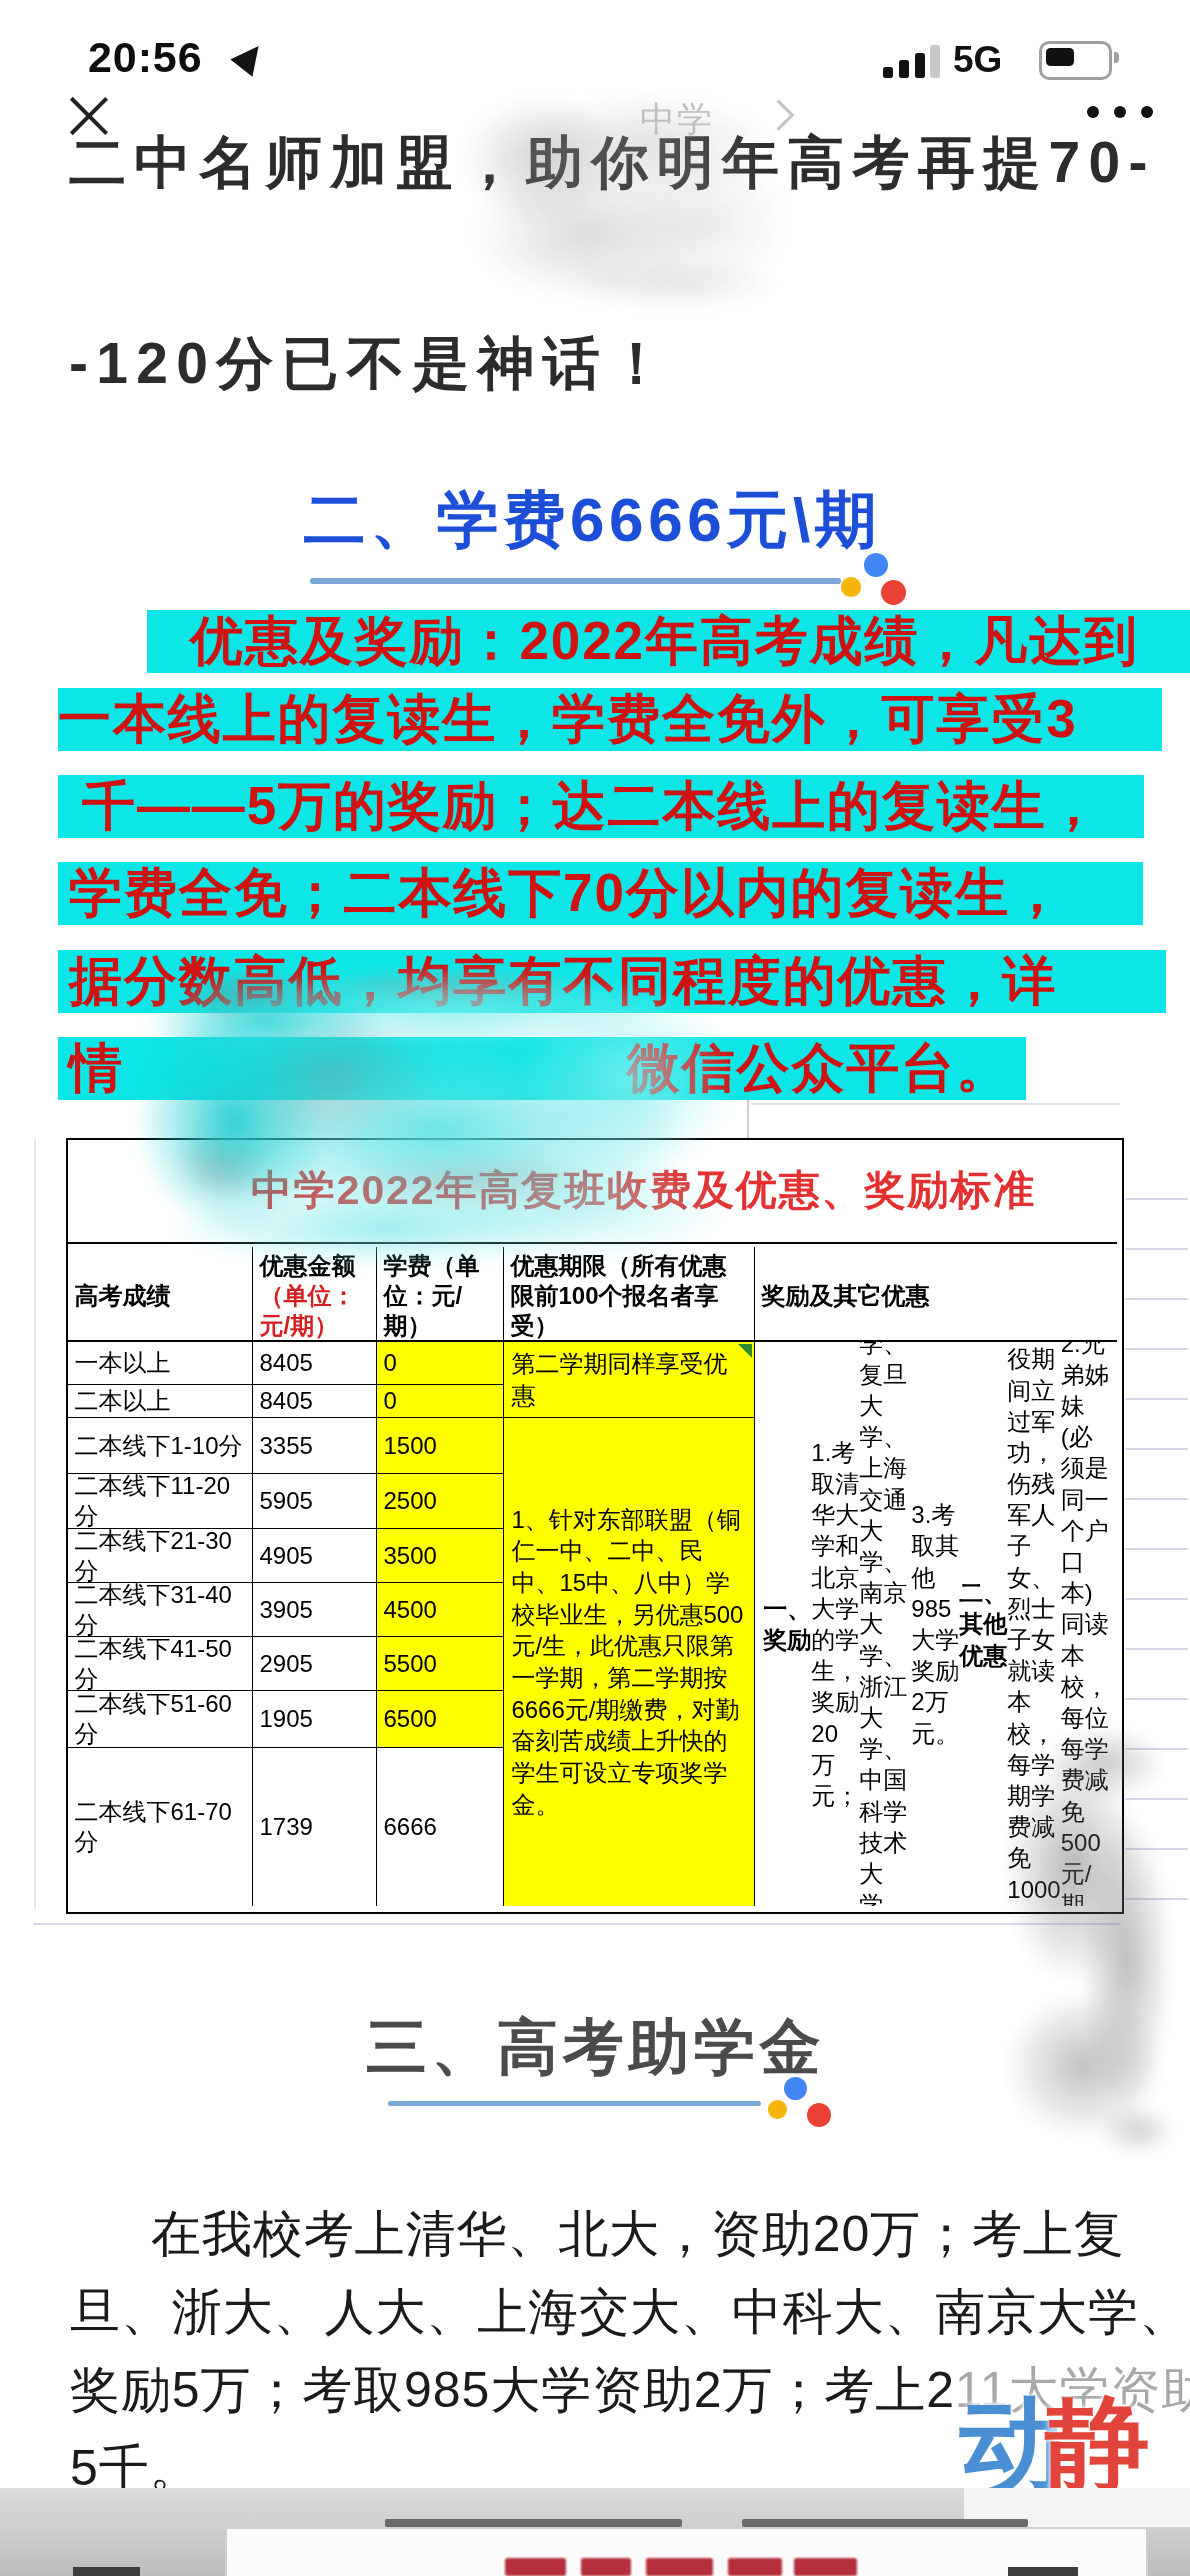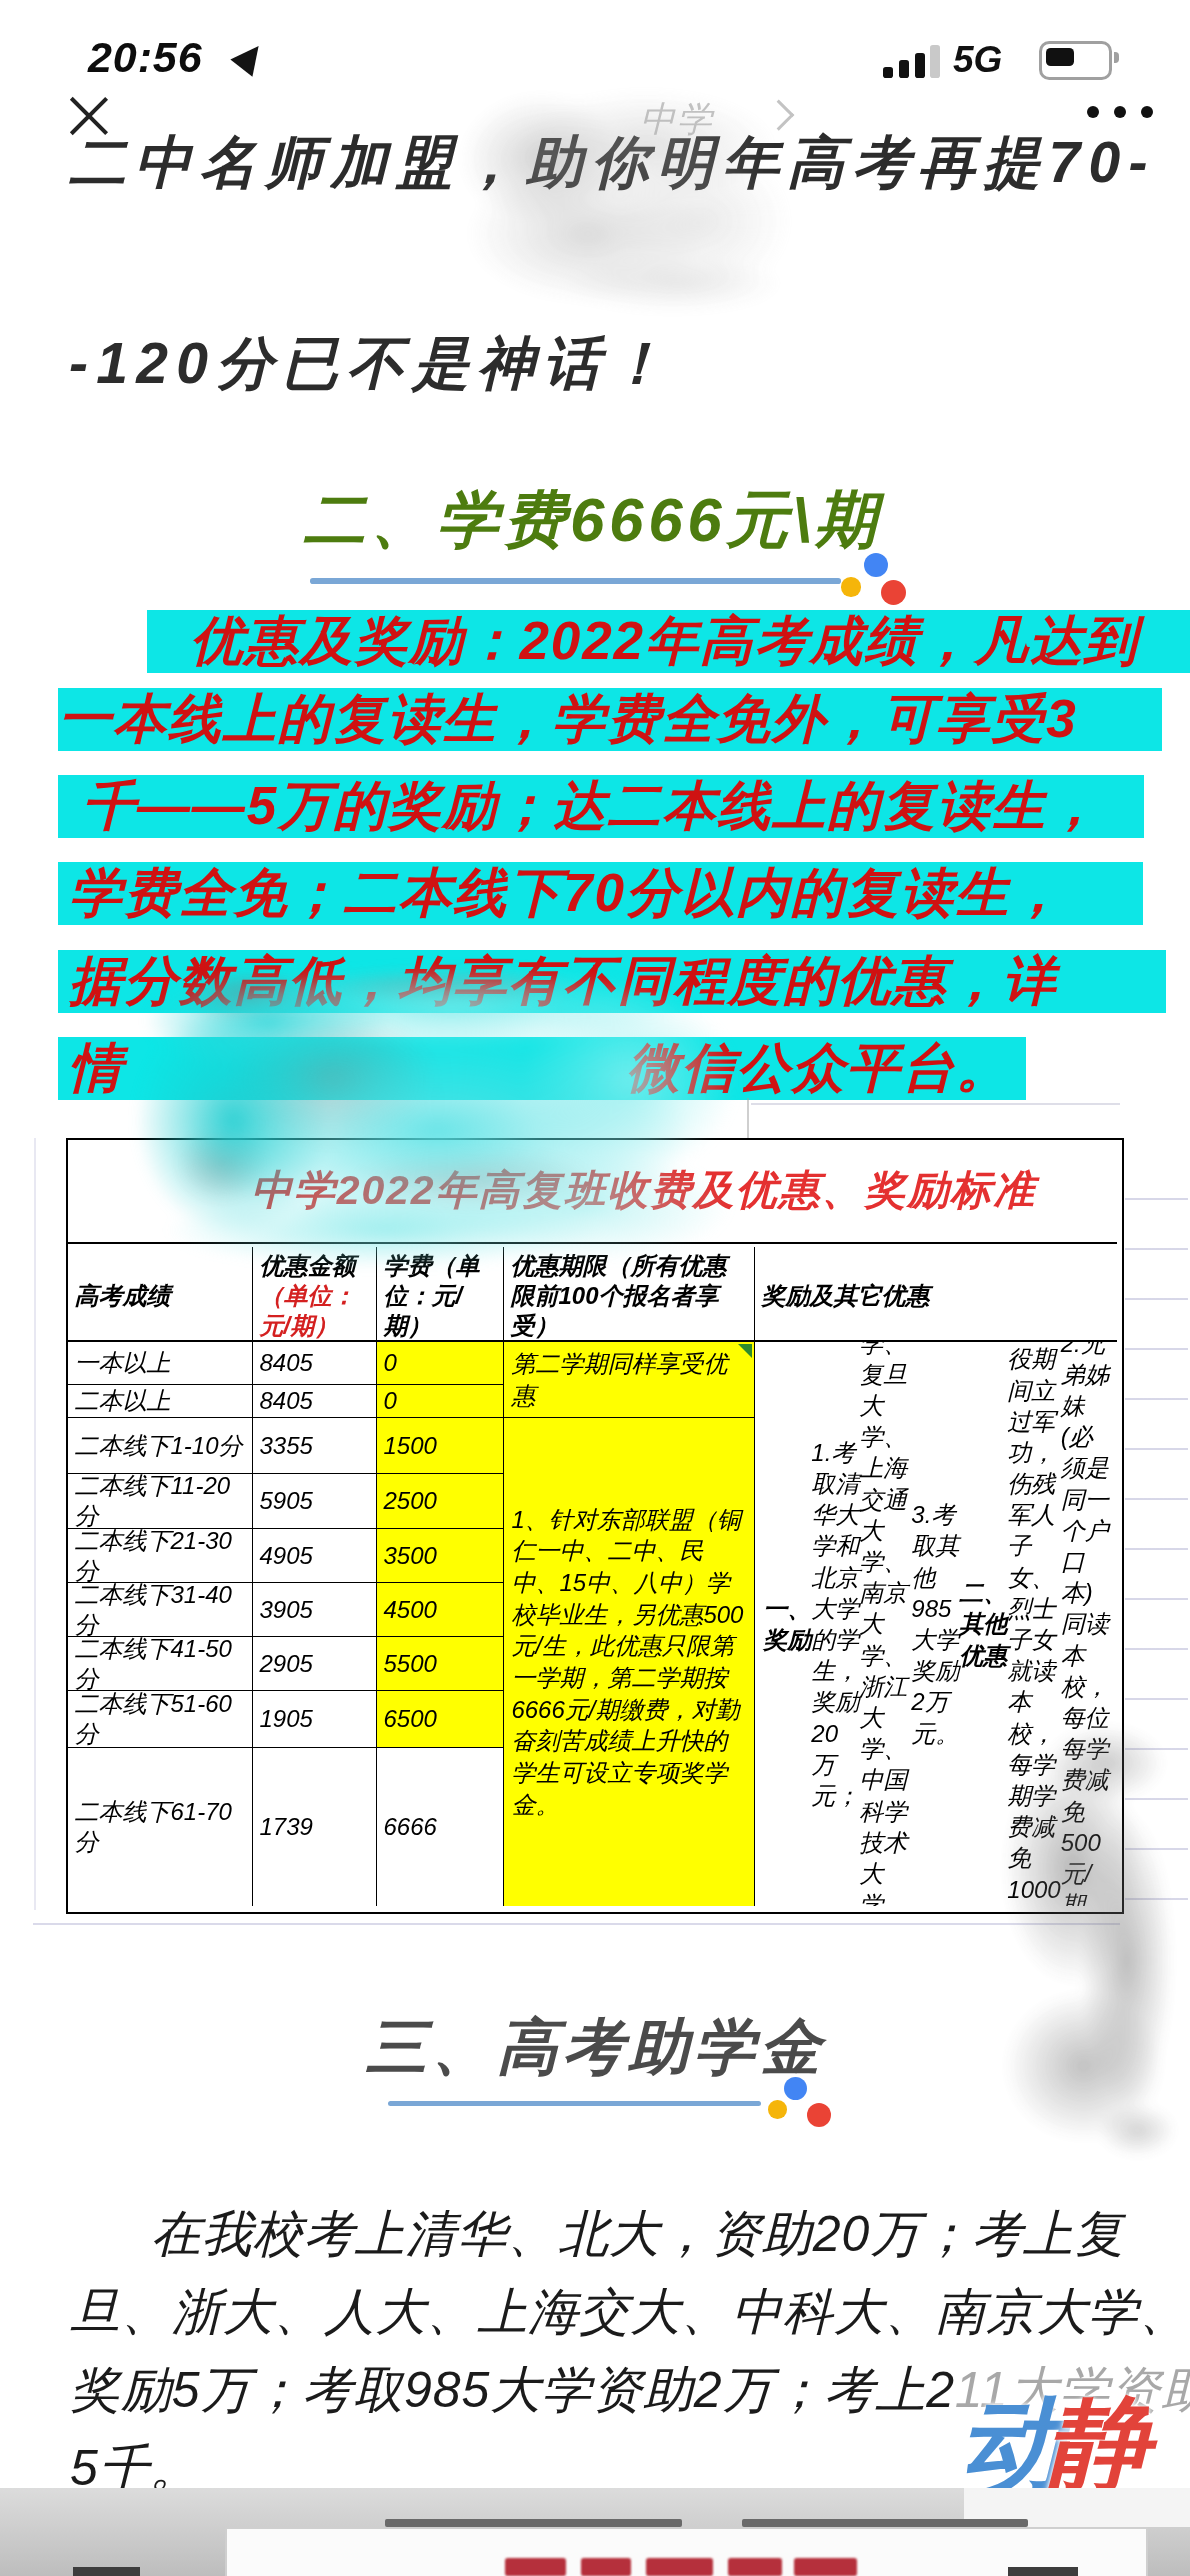--- a/index.html
+++ b/index.html
@@ -4,7 +4,7 @@
 <style>
   html,body{margin:0;padding:0;background:#888;}
   #screen{position:relative;width:1191px;height:2576px;background:#ffffff;overflow:hidden;
-    font-family:"Liberation Sans","DejaVu Sans",sans-serif;color:#1c1c1c;font-style:italic;}
+    font-family:"Liberation Sans","DejaVu Sans",sans-serif;color:#1c1c1c;}
   .abs{position:absolute;}
 
   

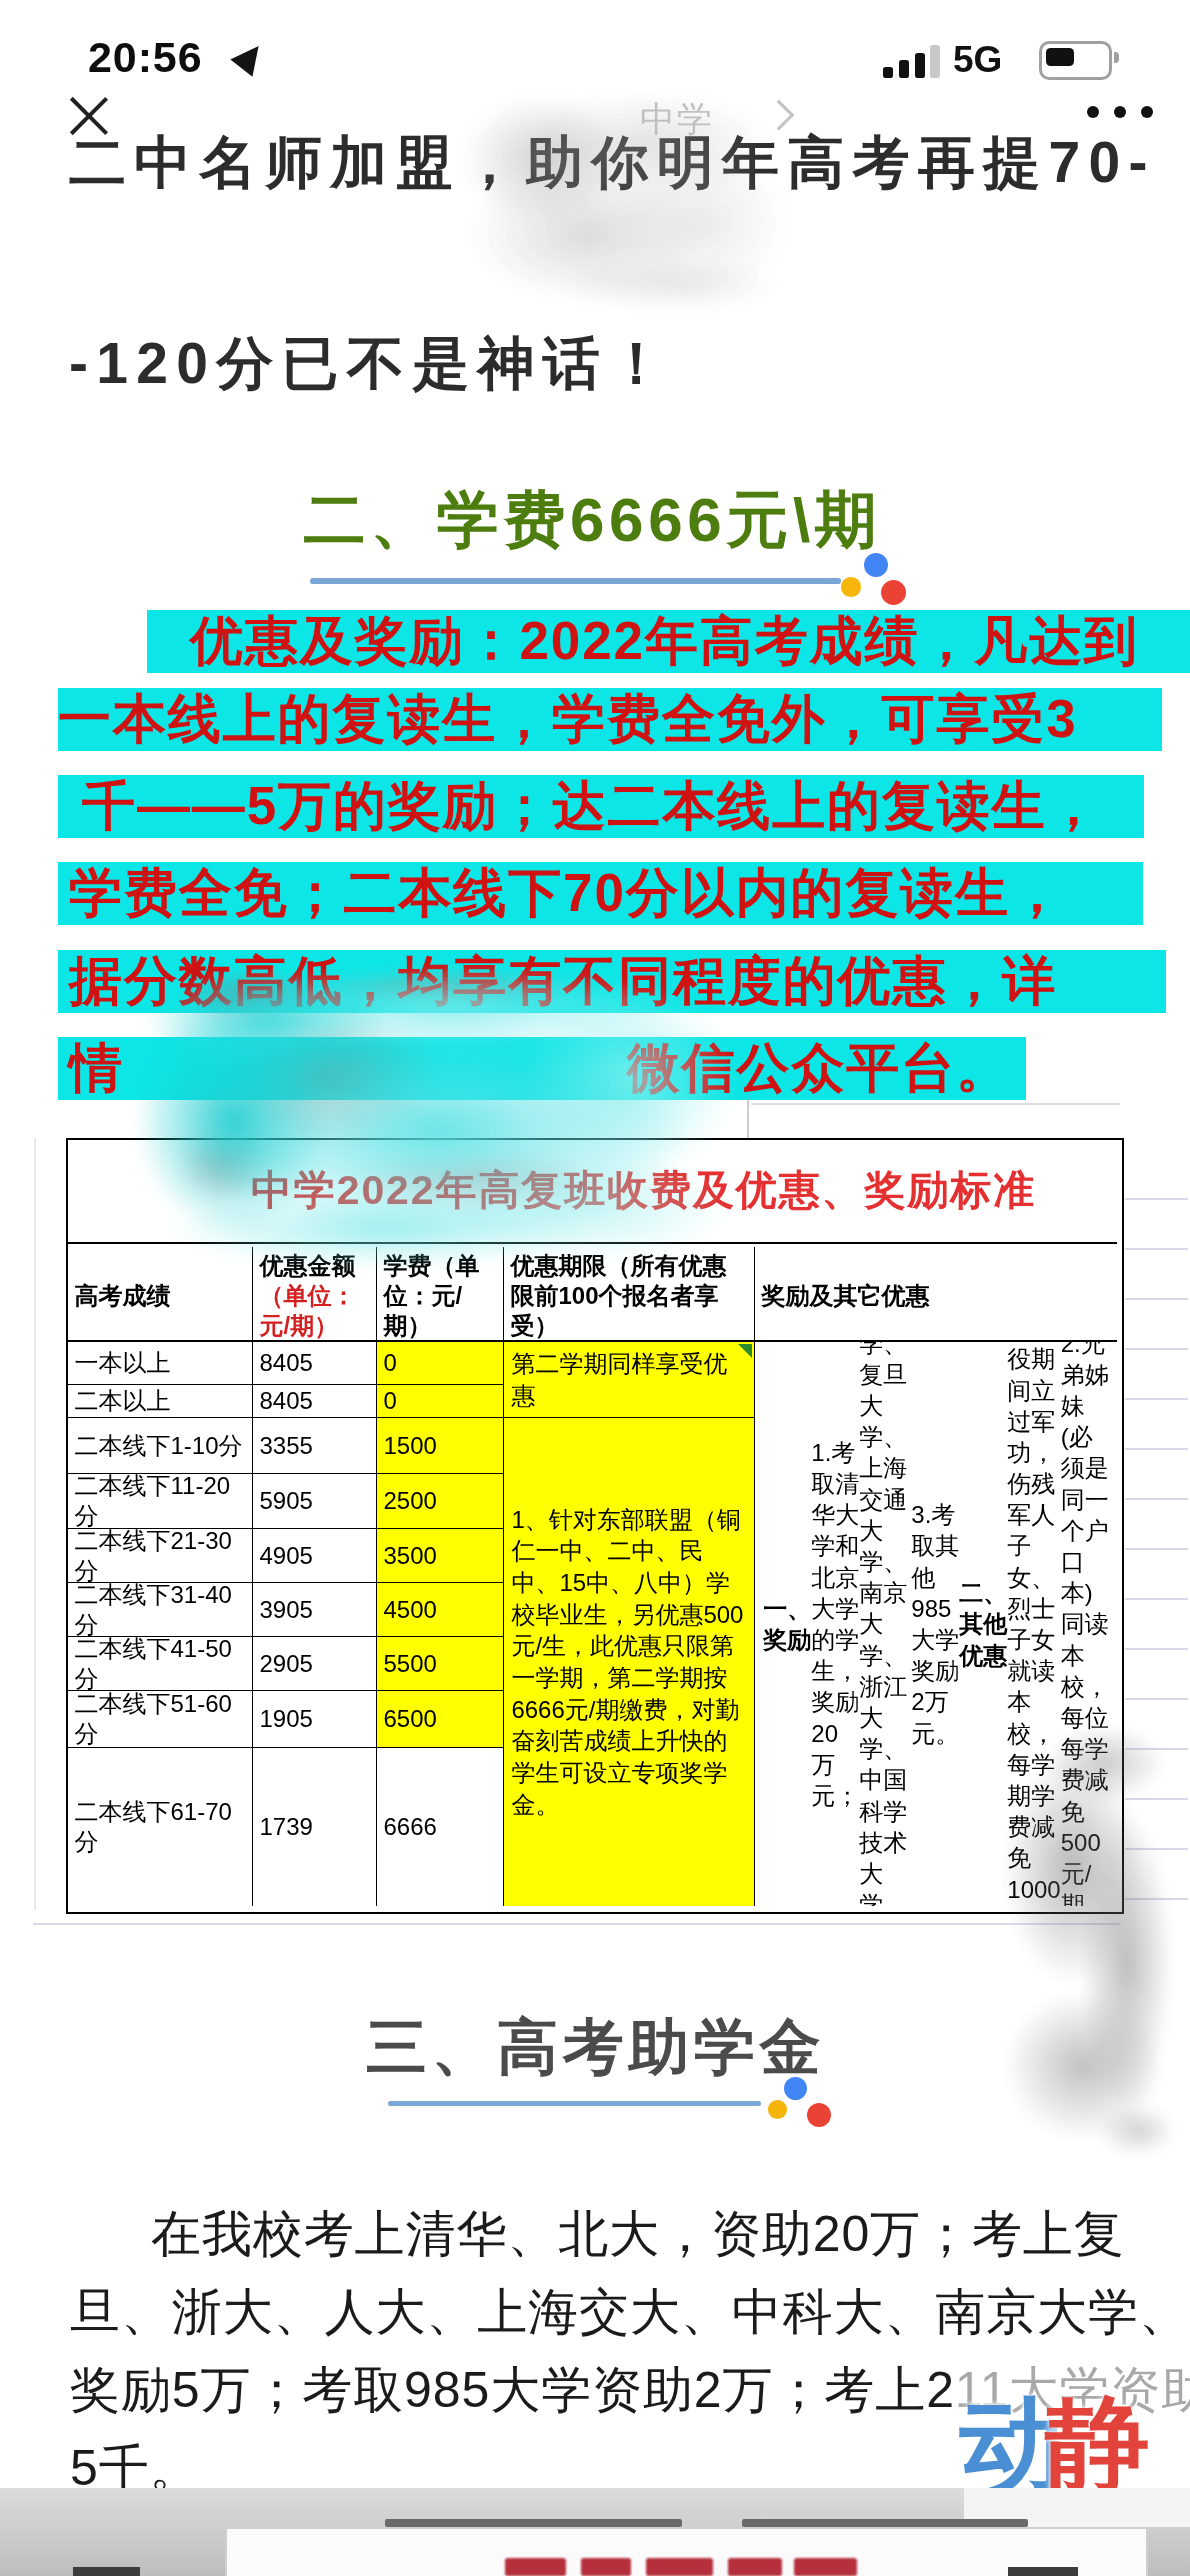--- a/index.html
+++ b/index.html
@@ -39,7 +39,7 @@
 
   
   .h2a{left:0;top:478px;width:1185px;text-align:center;font-size:62px;font-weight:700;
-    color:#4d7c0f;letter-spacing:4.6px;}
+    color:#1d4ed8;letter-spacing:4.6px;}
   .h3a{left:0;top:2007px;width:1191px;text-align:center;font-size:61px;font-weight:700;
     color:#4b4b4b;letter-spacing:4.6px;}
   .deco-line{height:5.6px;background:#7aa7d6;border-radius:2.8px;}

